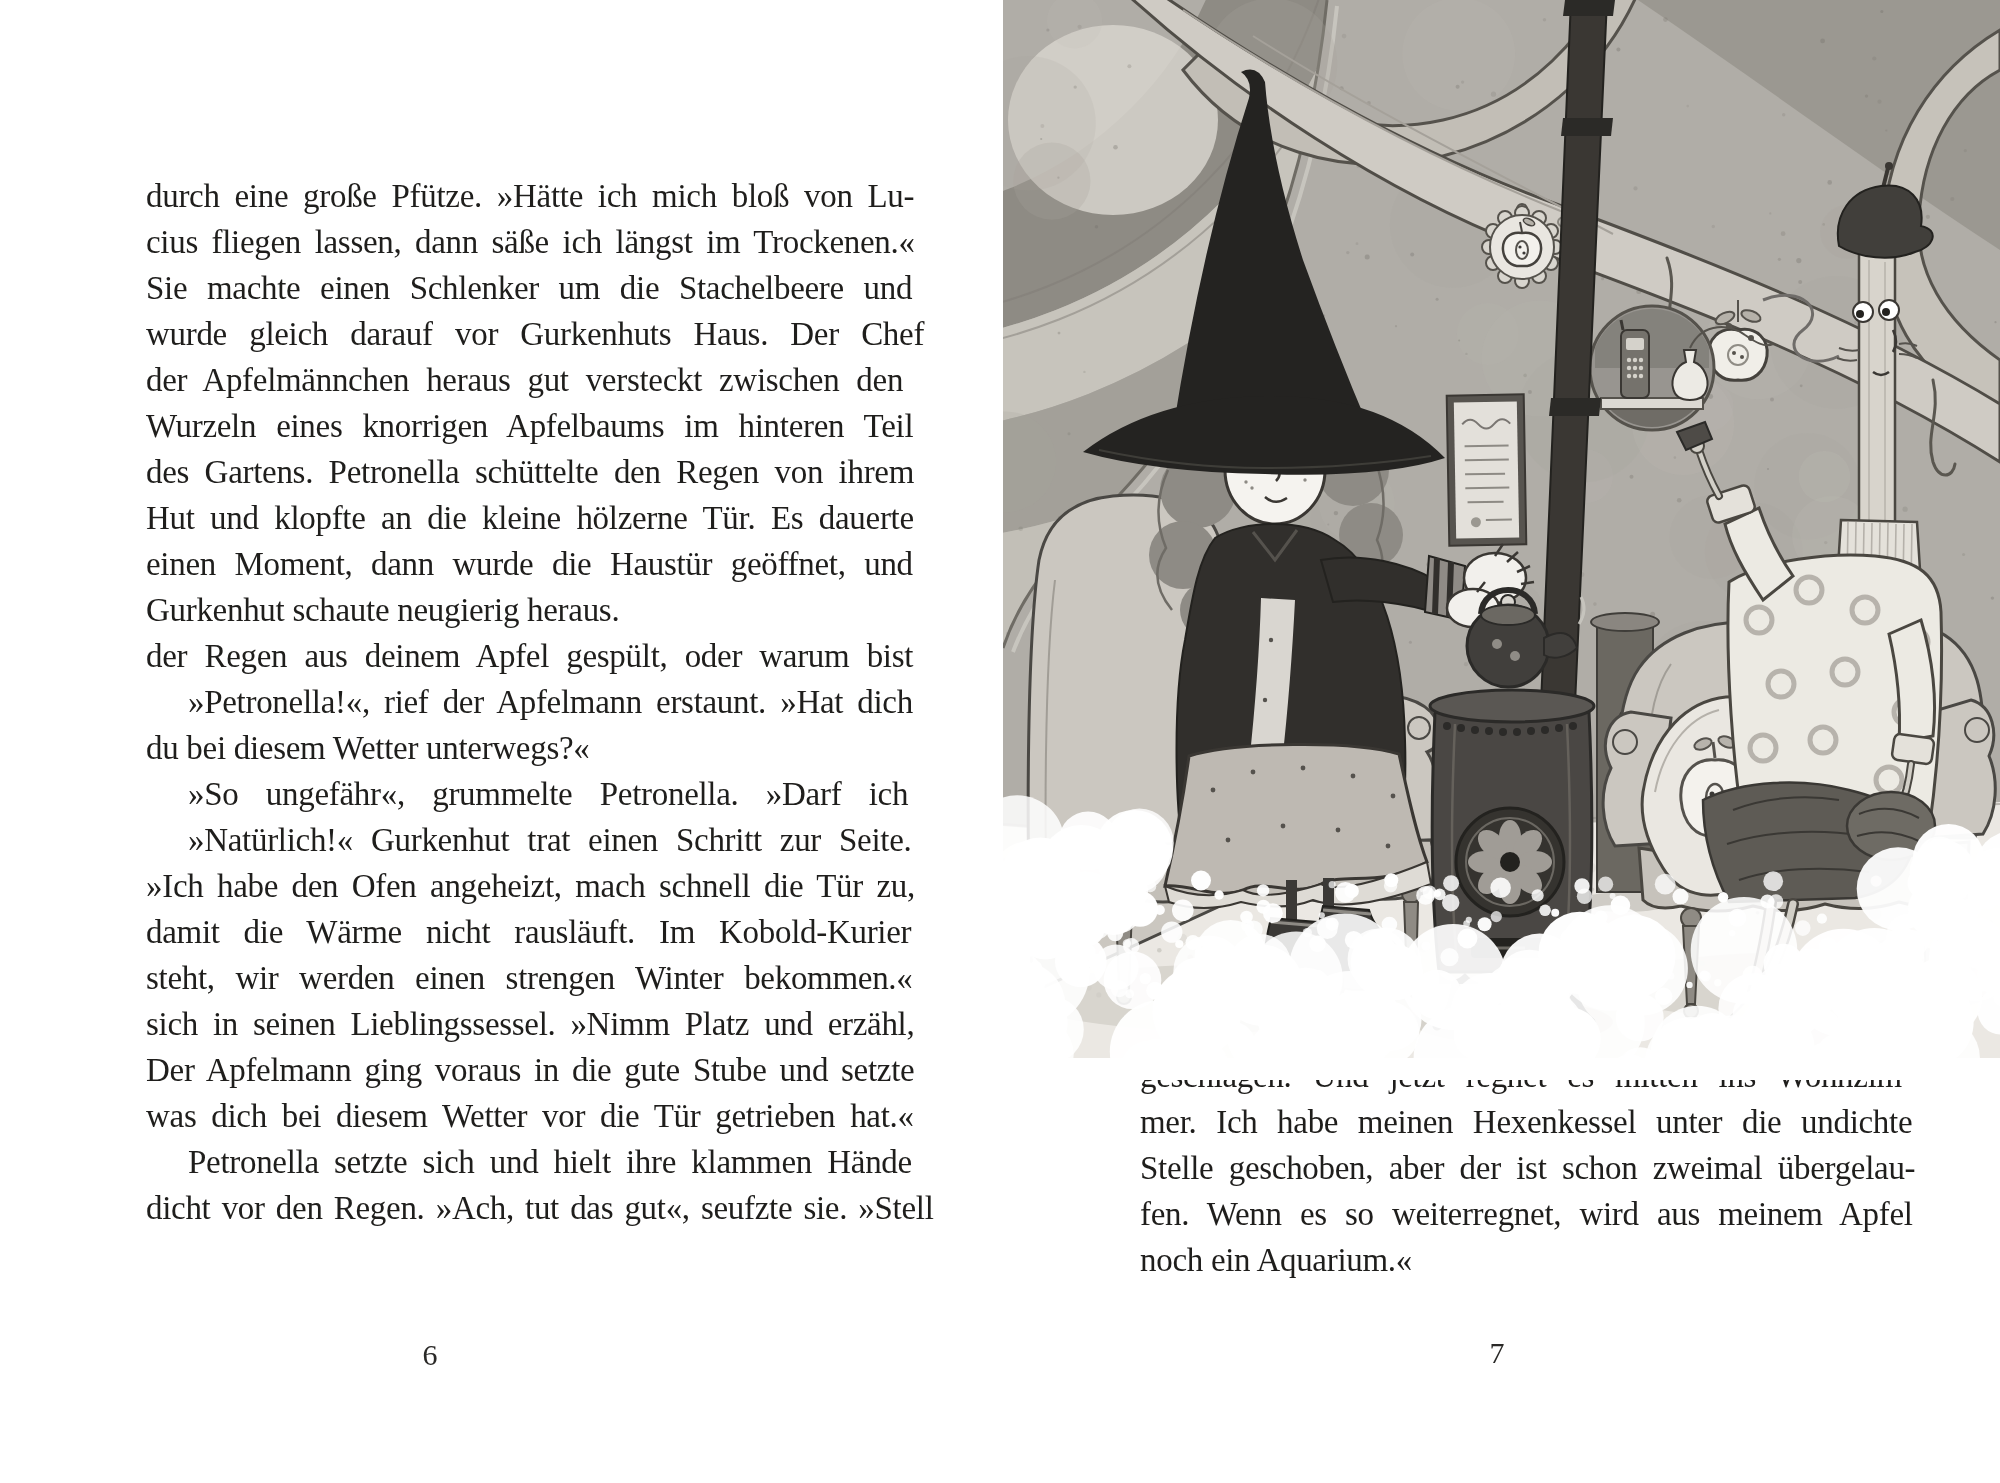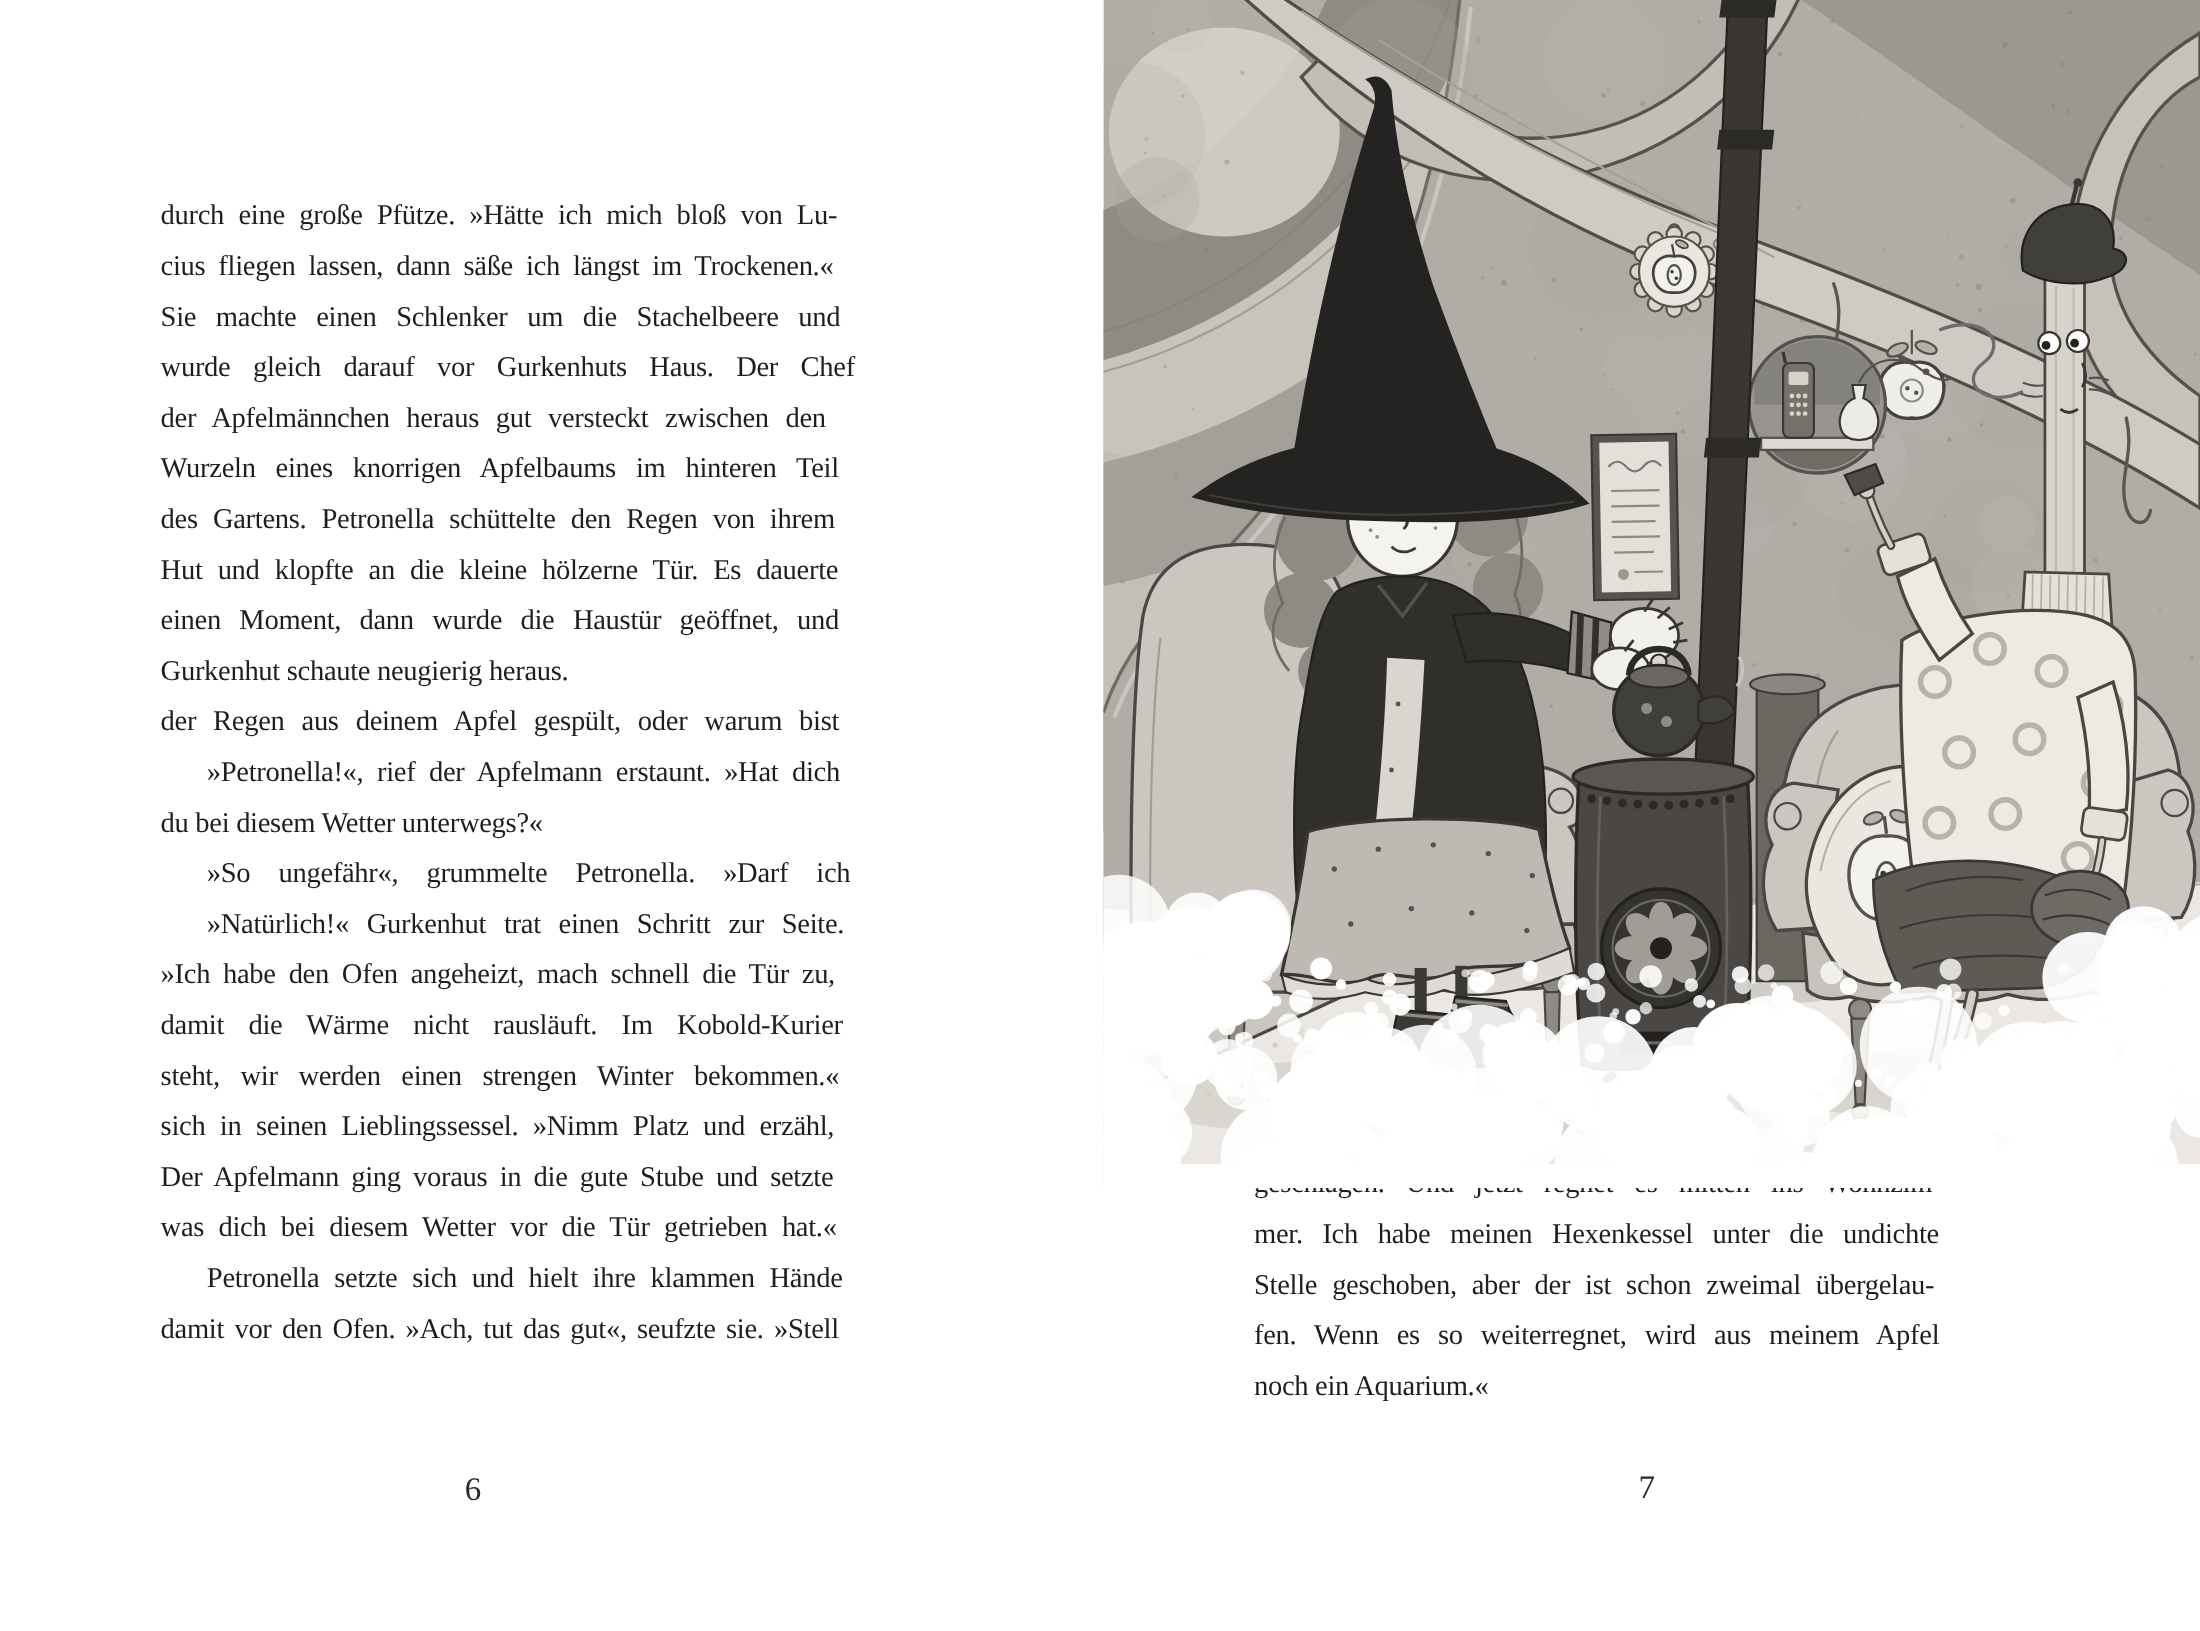--- a/index.html
+++ b/index.html
@@ -6,7 +6,7 @@
   #spread{position:relative;width:2000px;height:1483px;background:#ffffff;overflow:hidden;
           font-family:"Liberation Serif","DejaVu Serif",serif;color:#1f1e1c;}
   .textcol{position:absolute;}
-  .tline{height:46px;line-height:46px;font-size:26px;letter-spacing:-0.3px;white-space:nowrap;overflow:visible;}
+  .tline{height:46px;line-height:46px;font-size:33px;letter-spacing:-0.3px;white-space:nowrap;overflow:visible;}
   .tline .fit{display:inline-block;white-space:nowrap;transform-origin:0 50%;}
   .tline.ind .fit{margin-left:42px;}
   .folio{position:absolute;font-size:30px;transform:translateX(-50%);color:#2a2927;}

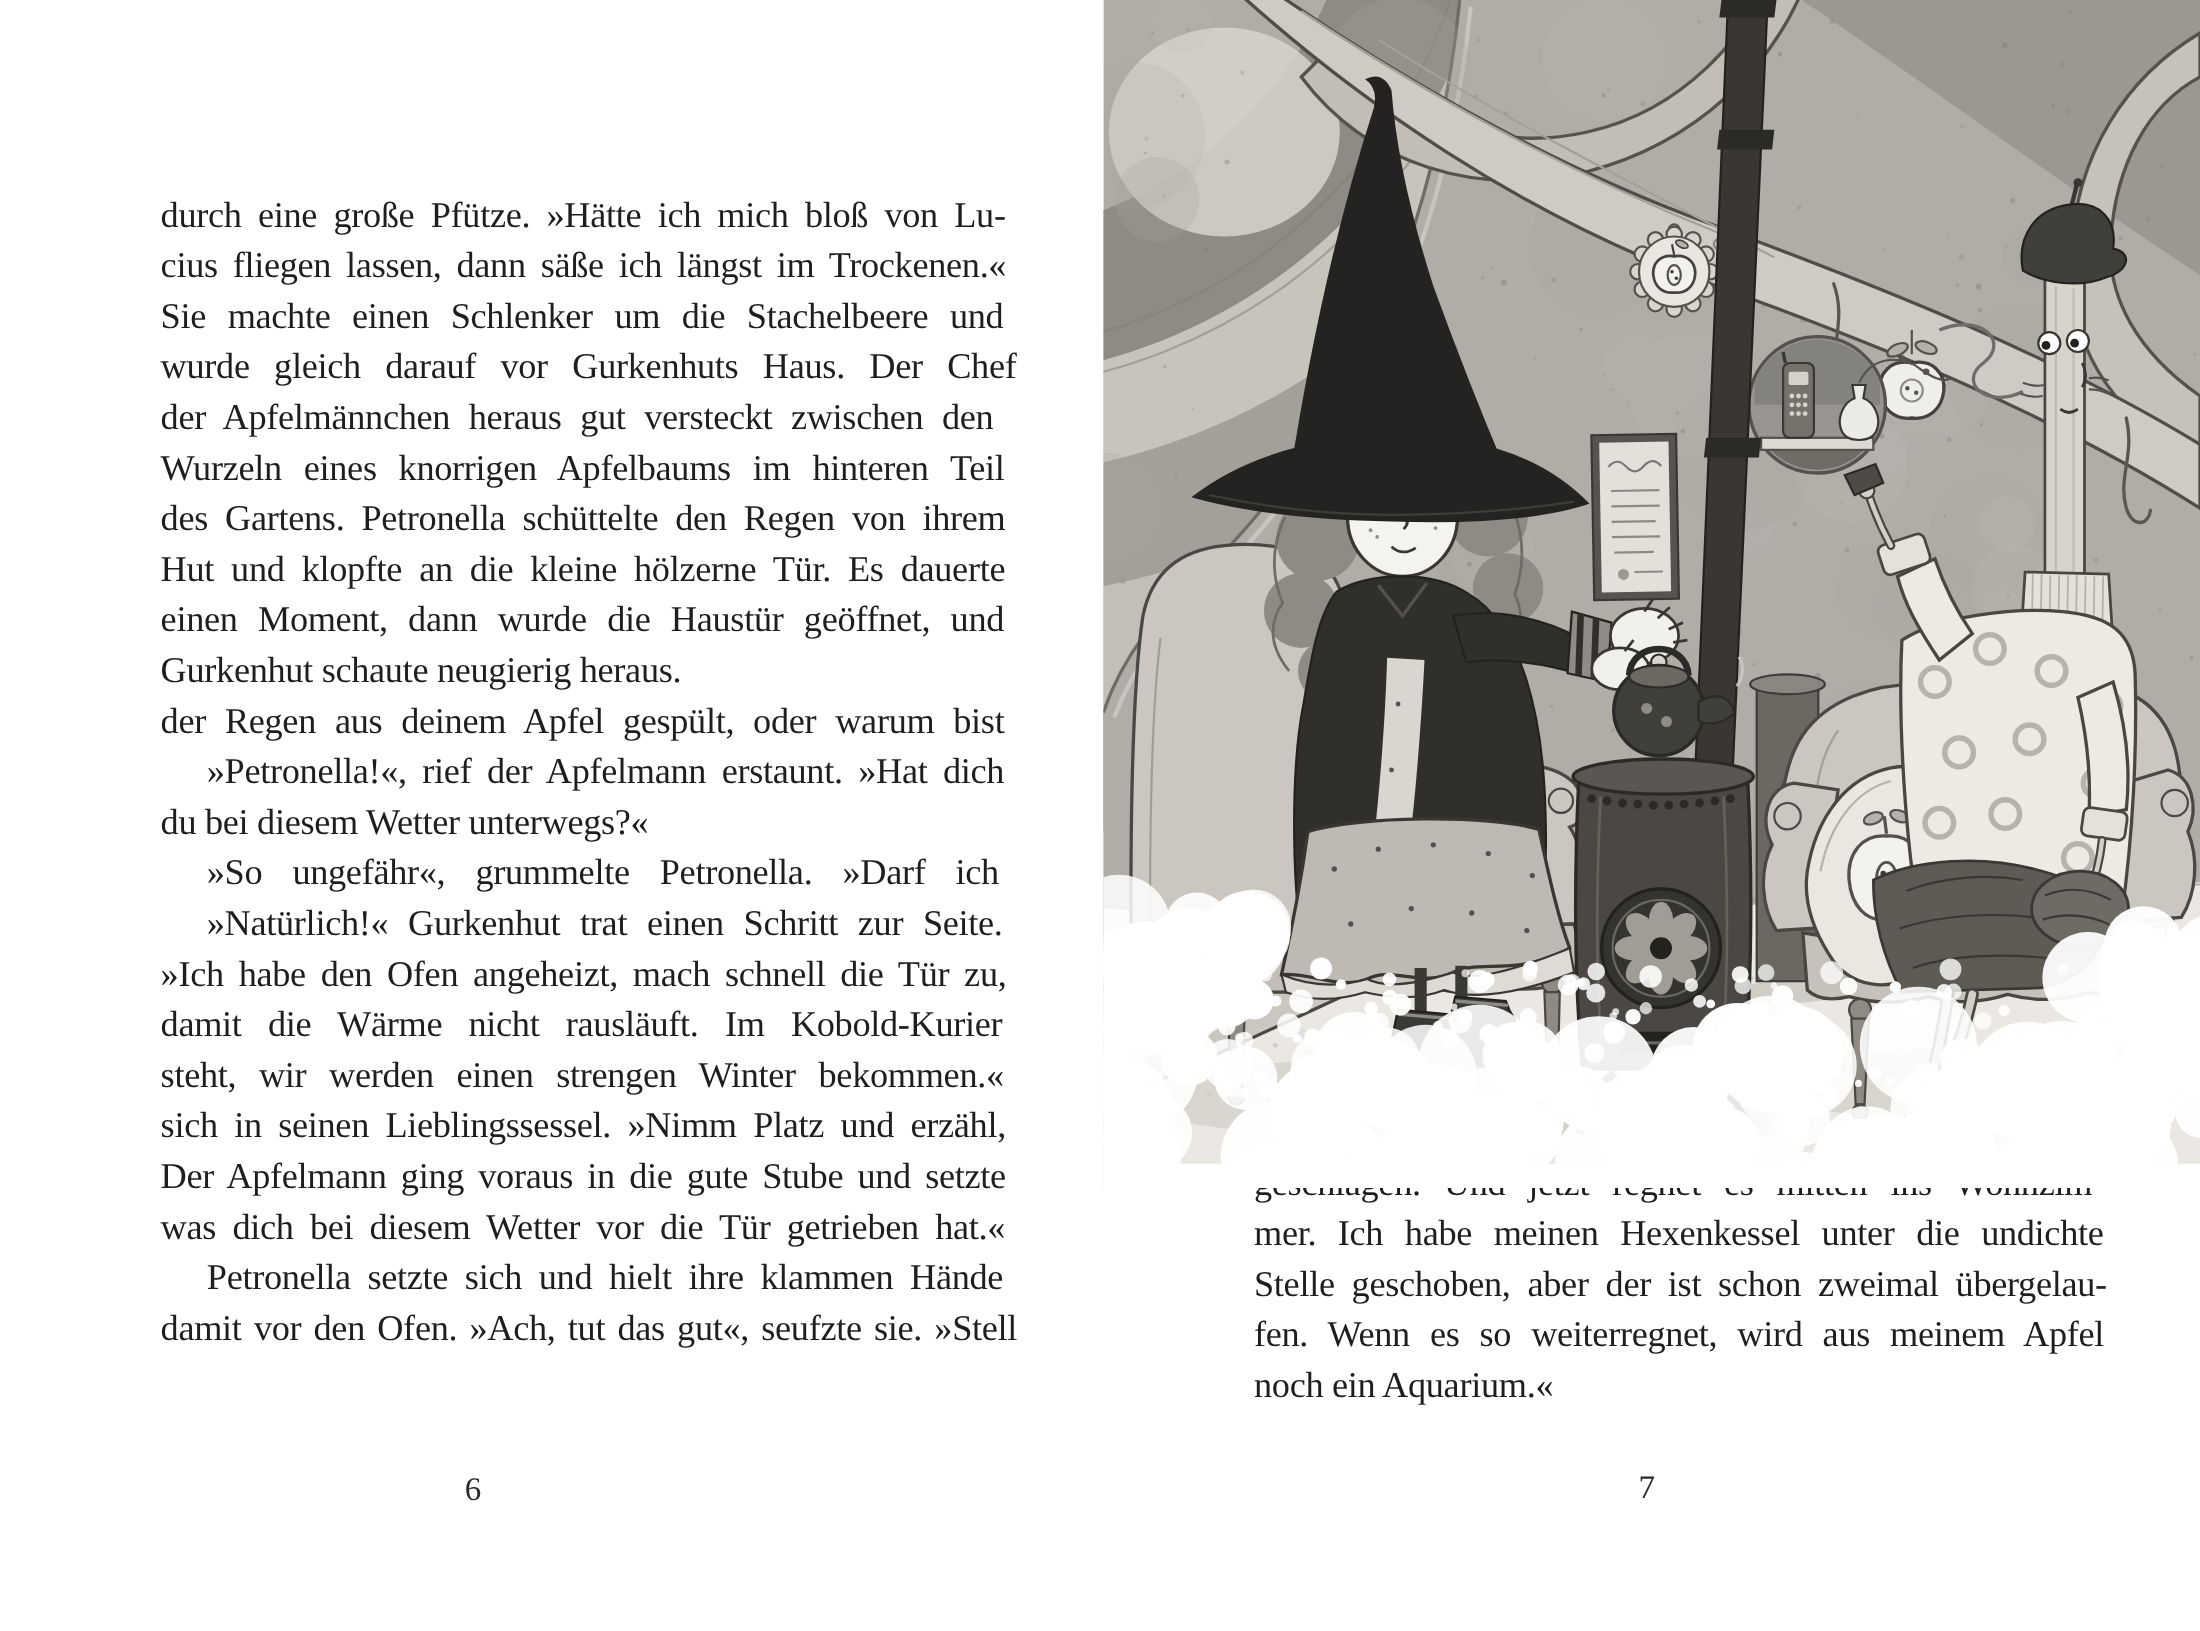--- a/index.html
+++ b/index.html
@@ -43,7 +43,7 @@
       <div class="tline"><span class="fit" style="word-spacing: 5px;">Der Apfelmann ging voraus in die gute Stube und setzte</span></div>
       <div class="tline"><span class="fit" style="word-spacing: 6.88889px;">was dich bei diesem Wetter vor die Tür getrieben hat.«</span></div>
       <div class="tline ind"><span class="fit" style="word-spacing: 7.28571px;">Petronella setzte sich und hielt ihre klammen Hände</span></div>
-      <div class="tline"><span class="fit" style="word-spacing: 3.2px;">damit vor den Ofen. »Ach, tut das gut«, seufzte sie. »Stell</span></div>
+      <div class="tline"><span class="fit" style="word-spacing: 3.2px;">dicht vor den Regen. »Ach, tut das gut«, seufzte sie. »Stell</span></div>
     </div>
 
   <div class="textcol" id="col-right" style="left:1140px;top:1007px;width:730px;">

